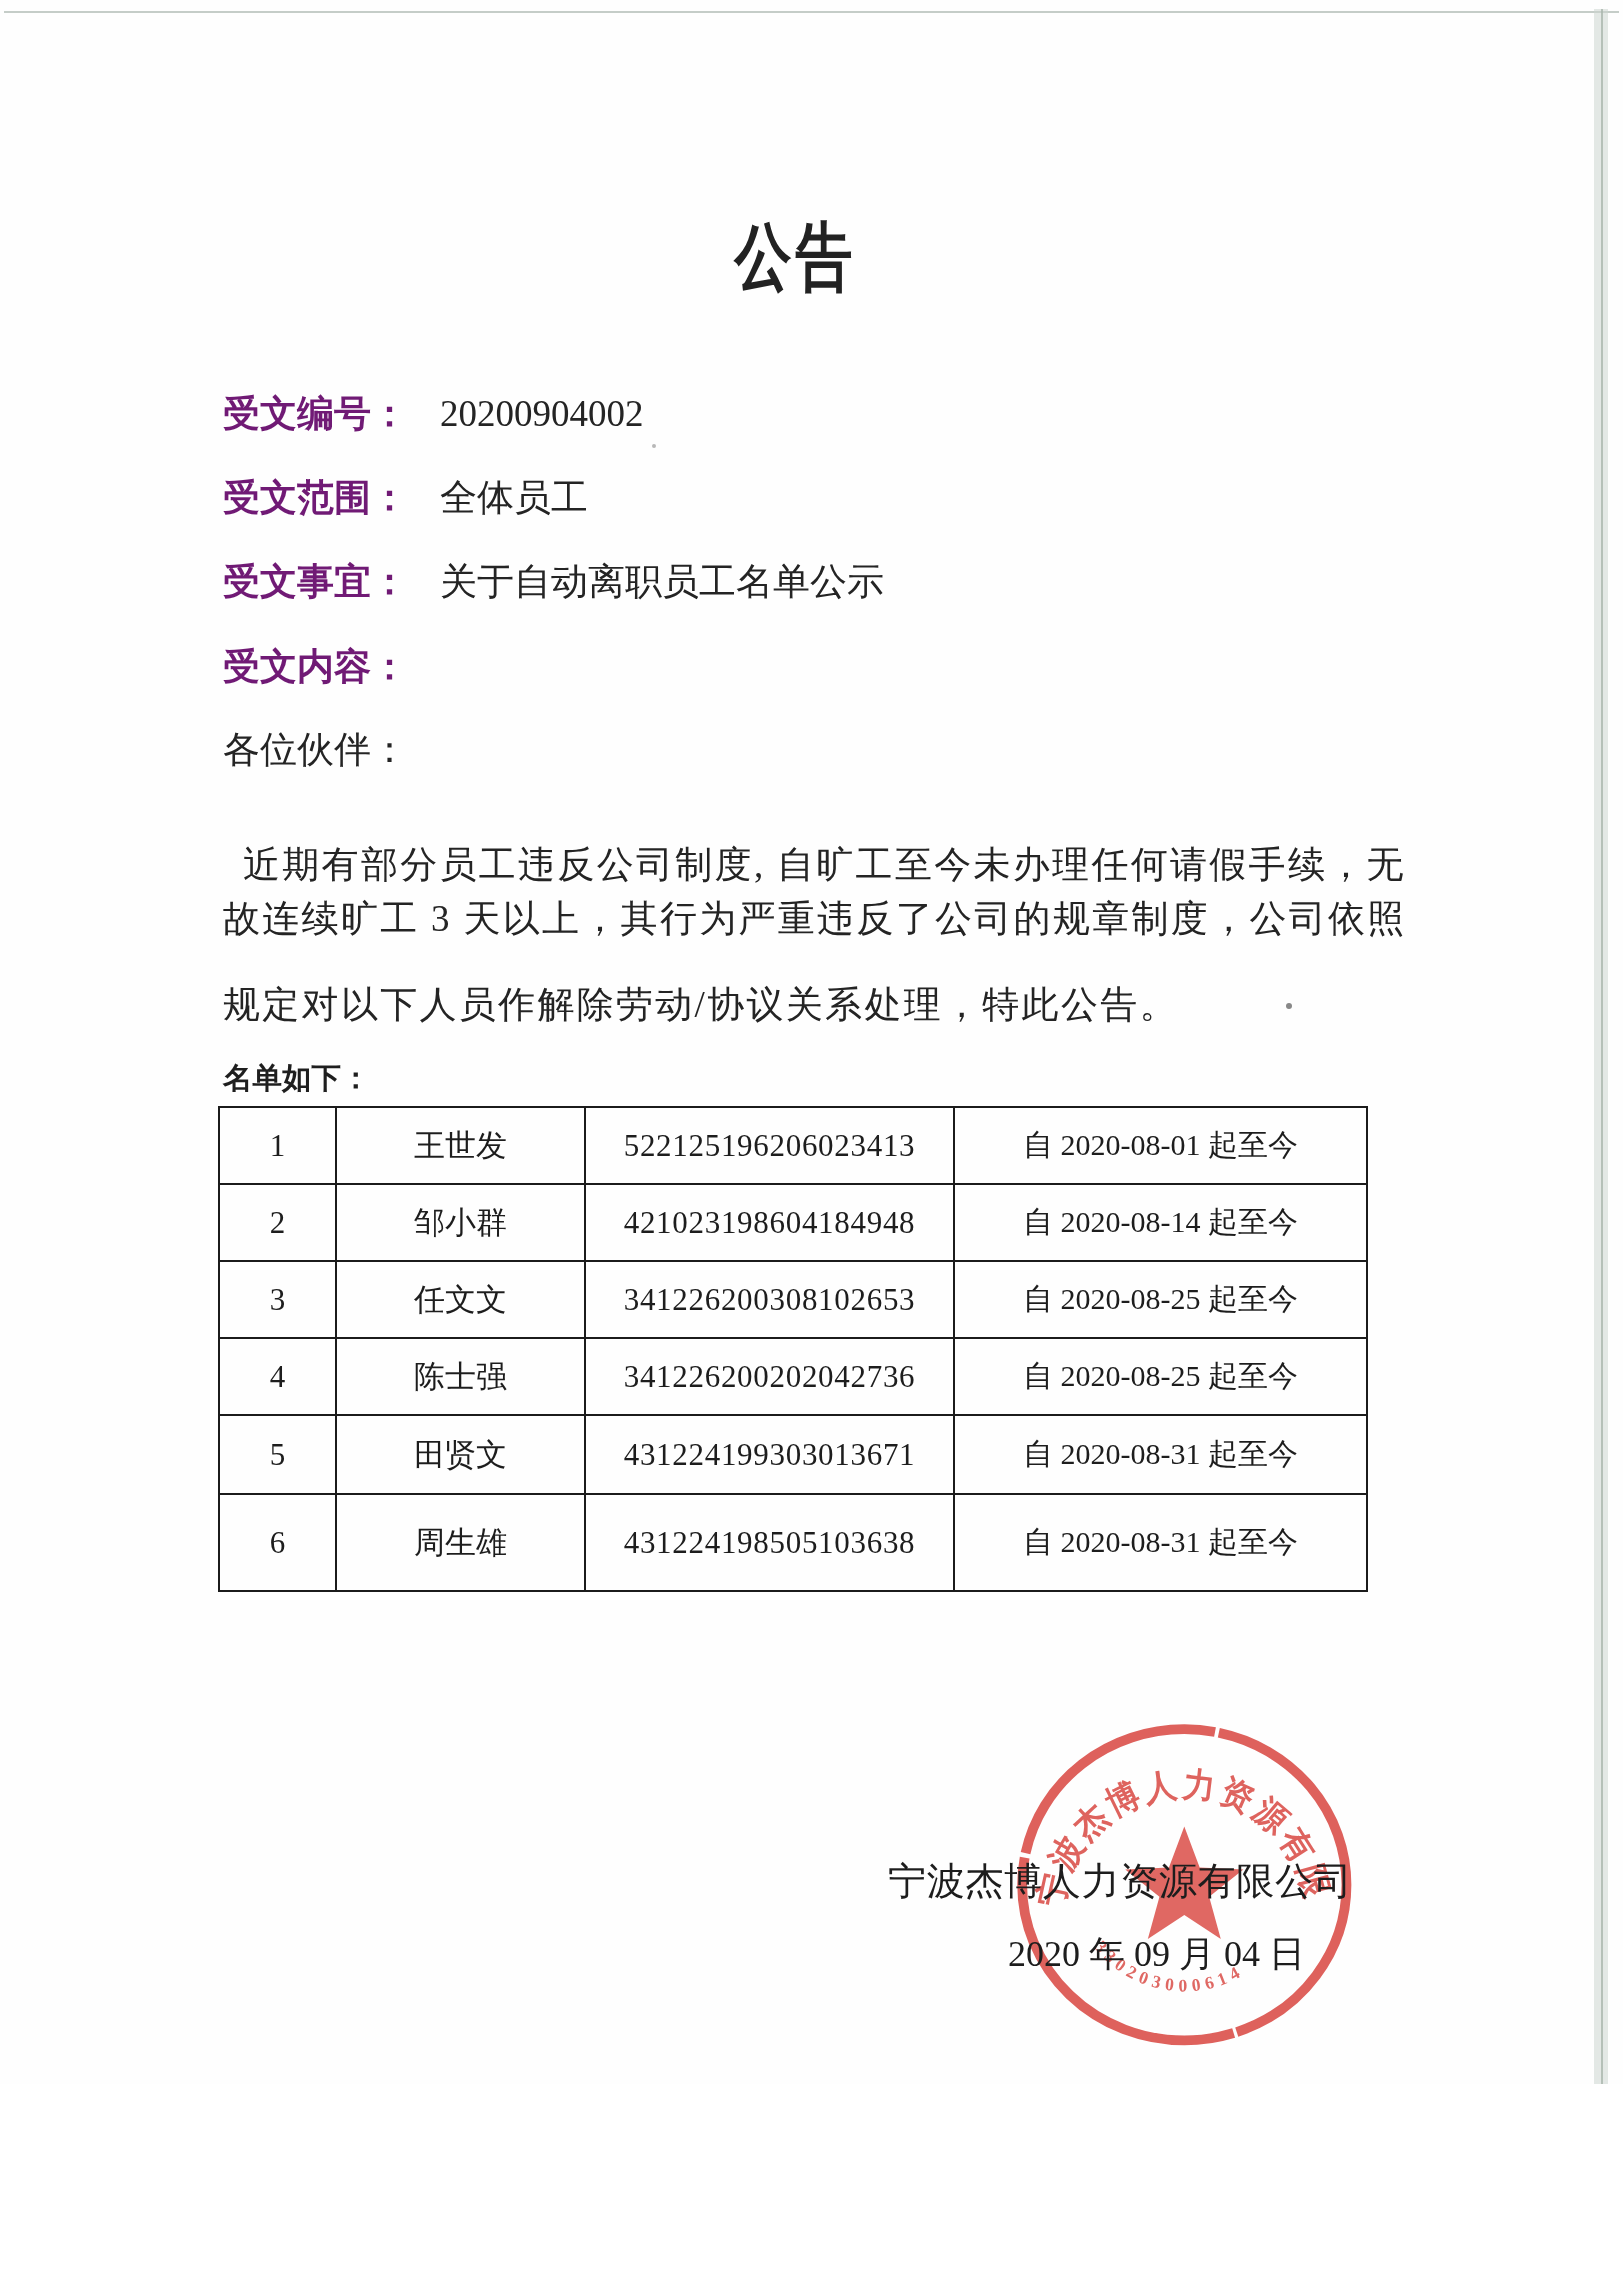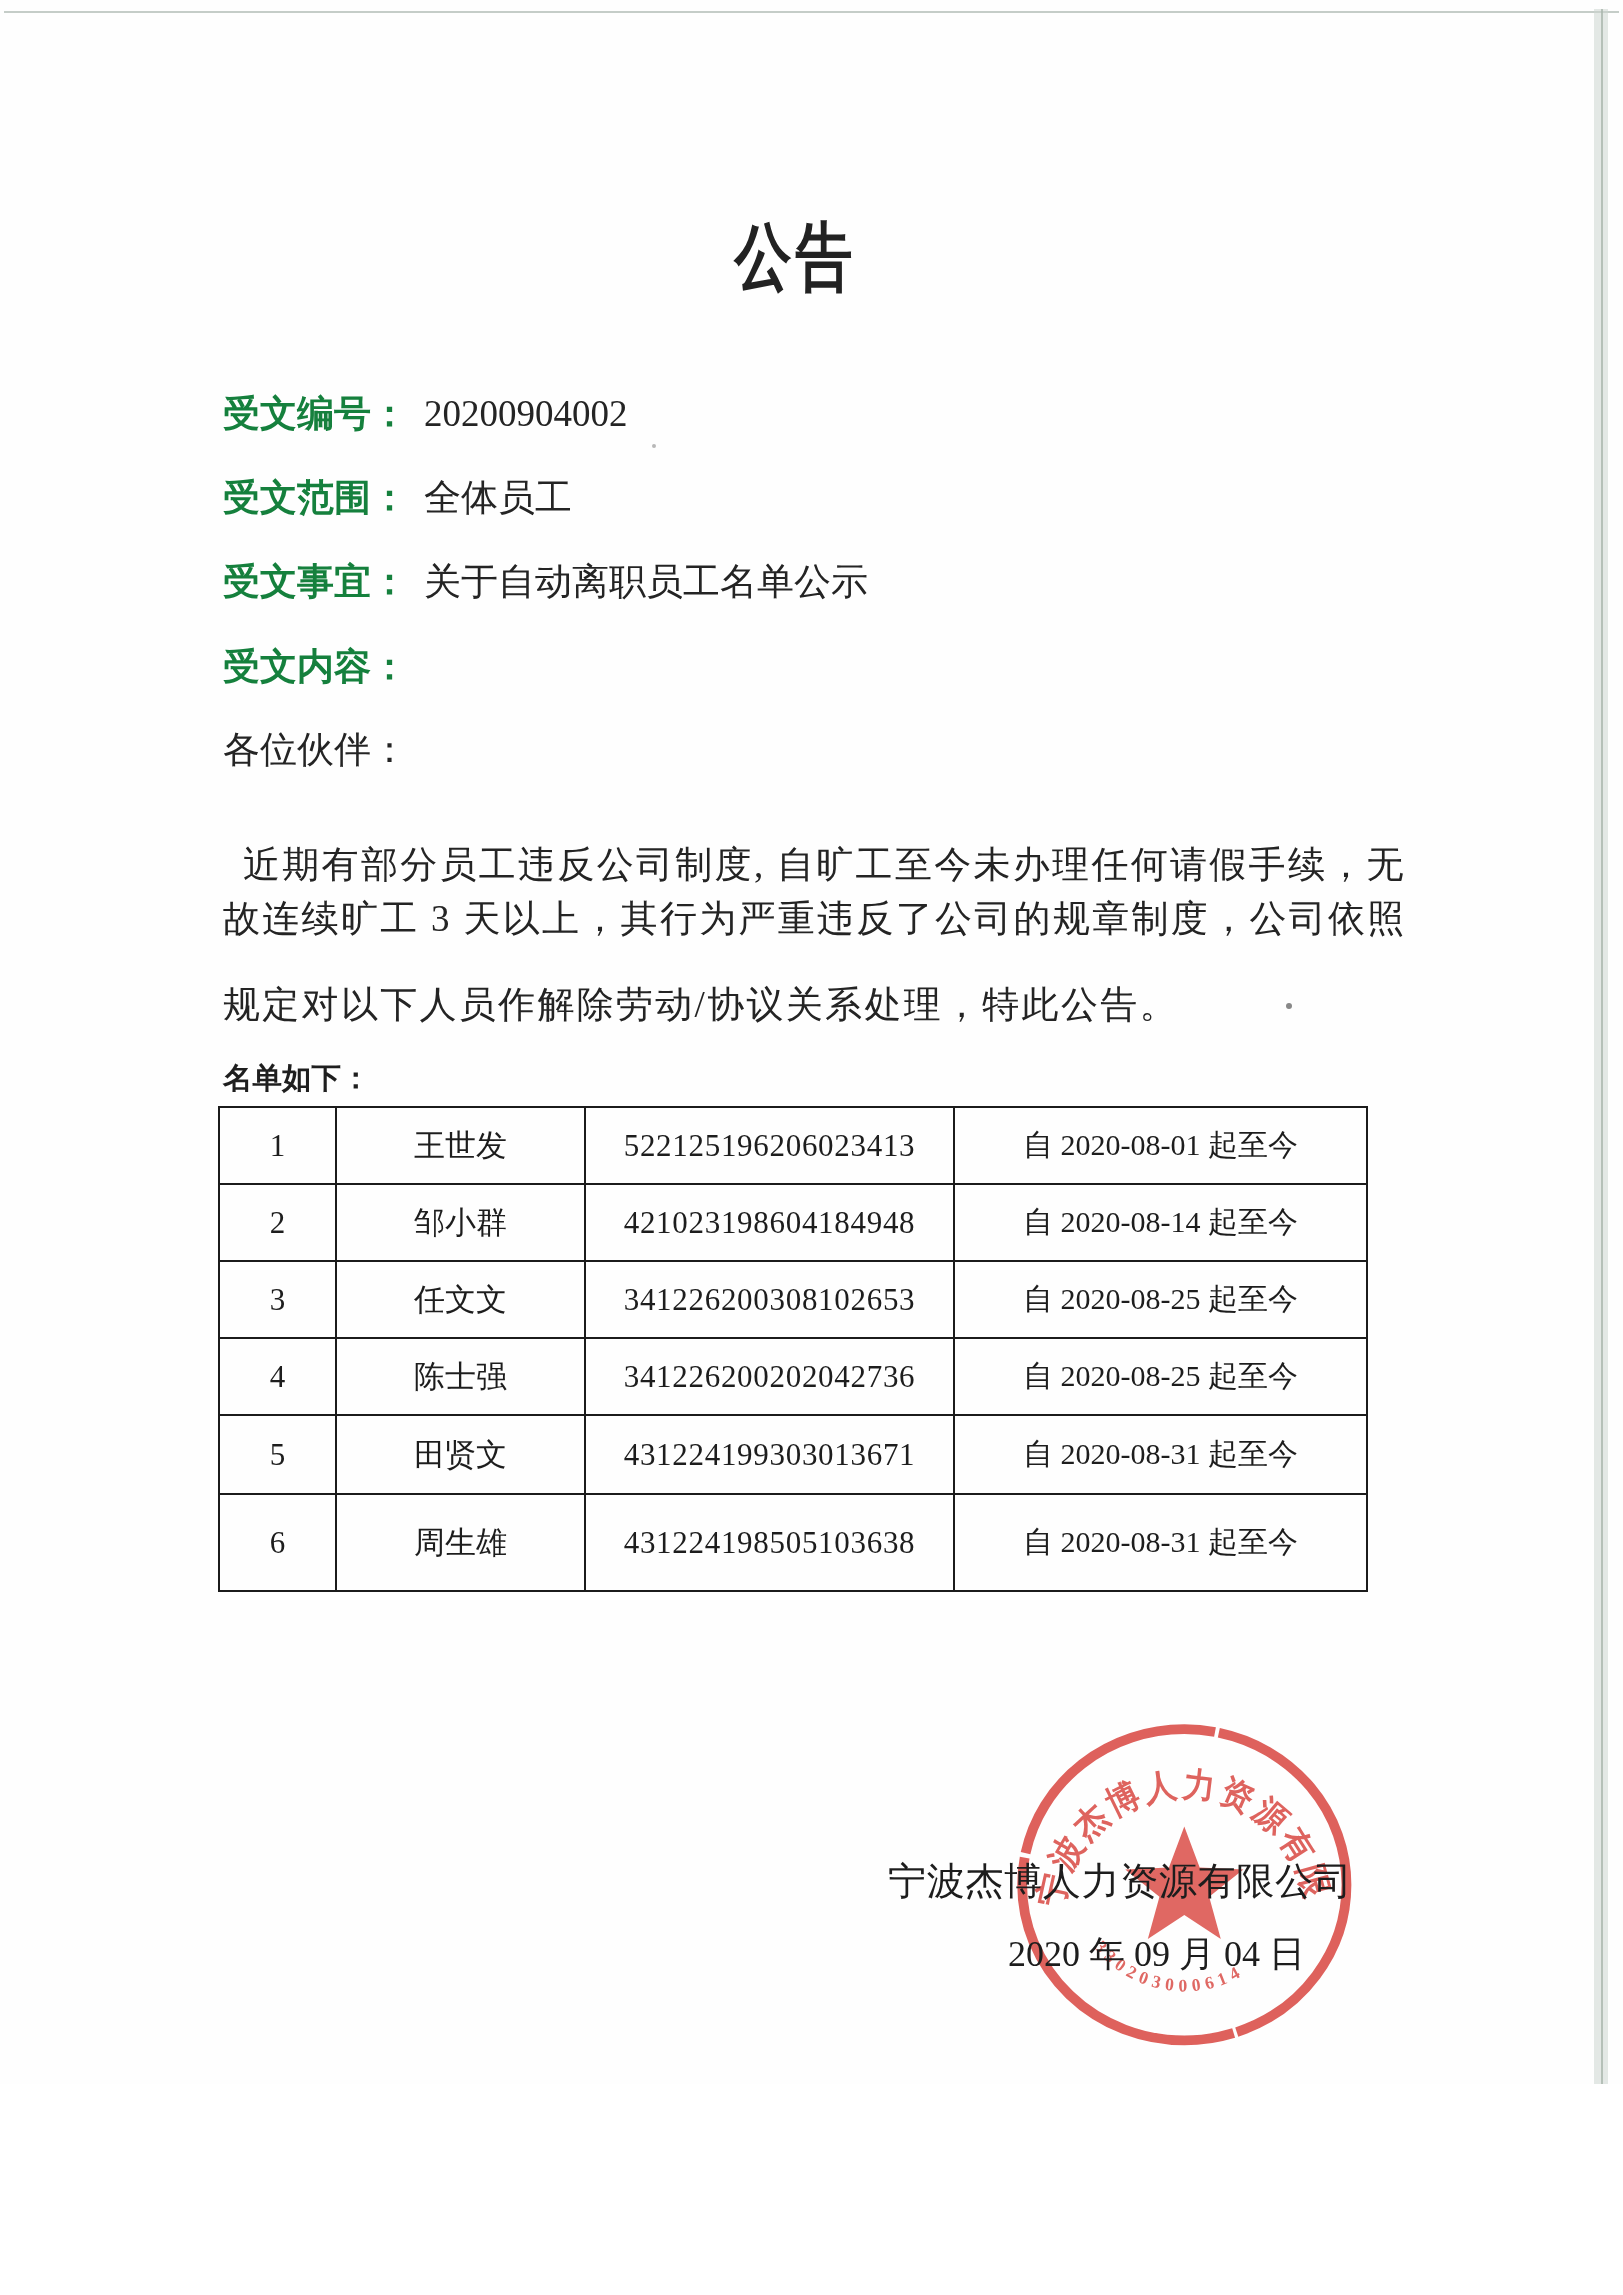--- a/index.html
+++ b/index.html
@@ -30,7 +30,7 @@
   }
   
   .field{position:absolute;left:223px;font-size:37px;white-space:nowrap;}
-  .field .lbl{font-weight:700;color:#15803d;}
+  .field .lbl{font-weight:700;color:#701a75;}
   .field .val{margin-left:16px;color:#242424;}
   .f-no{top:389px;}
   .f-scope{top:473px;}

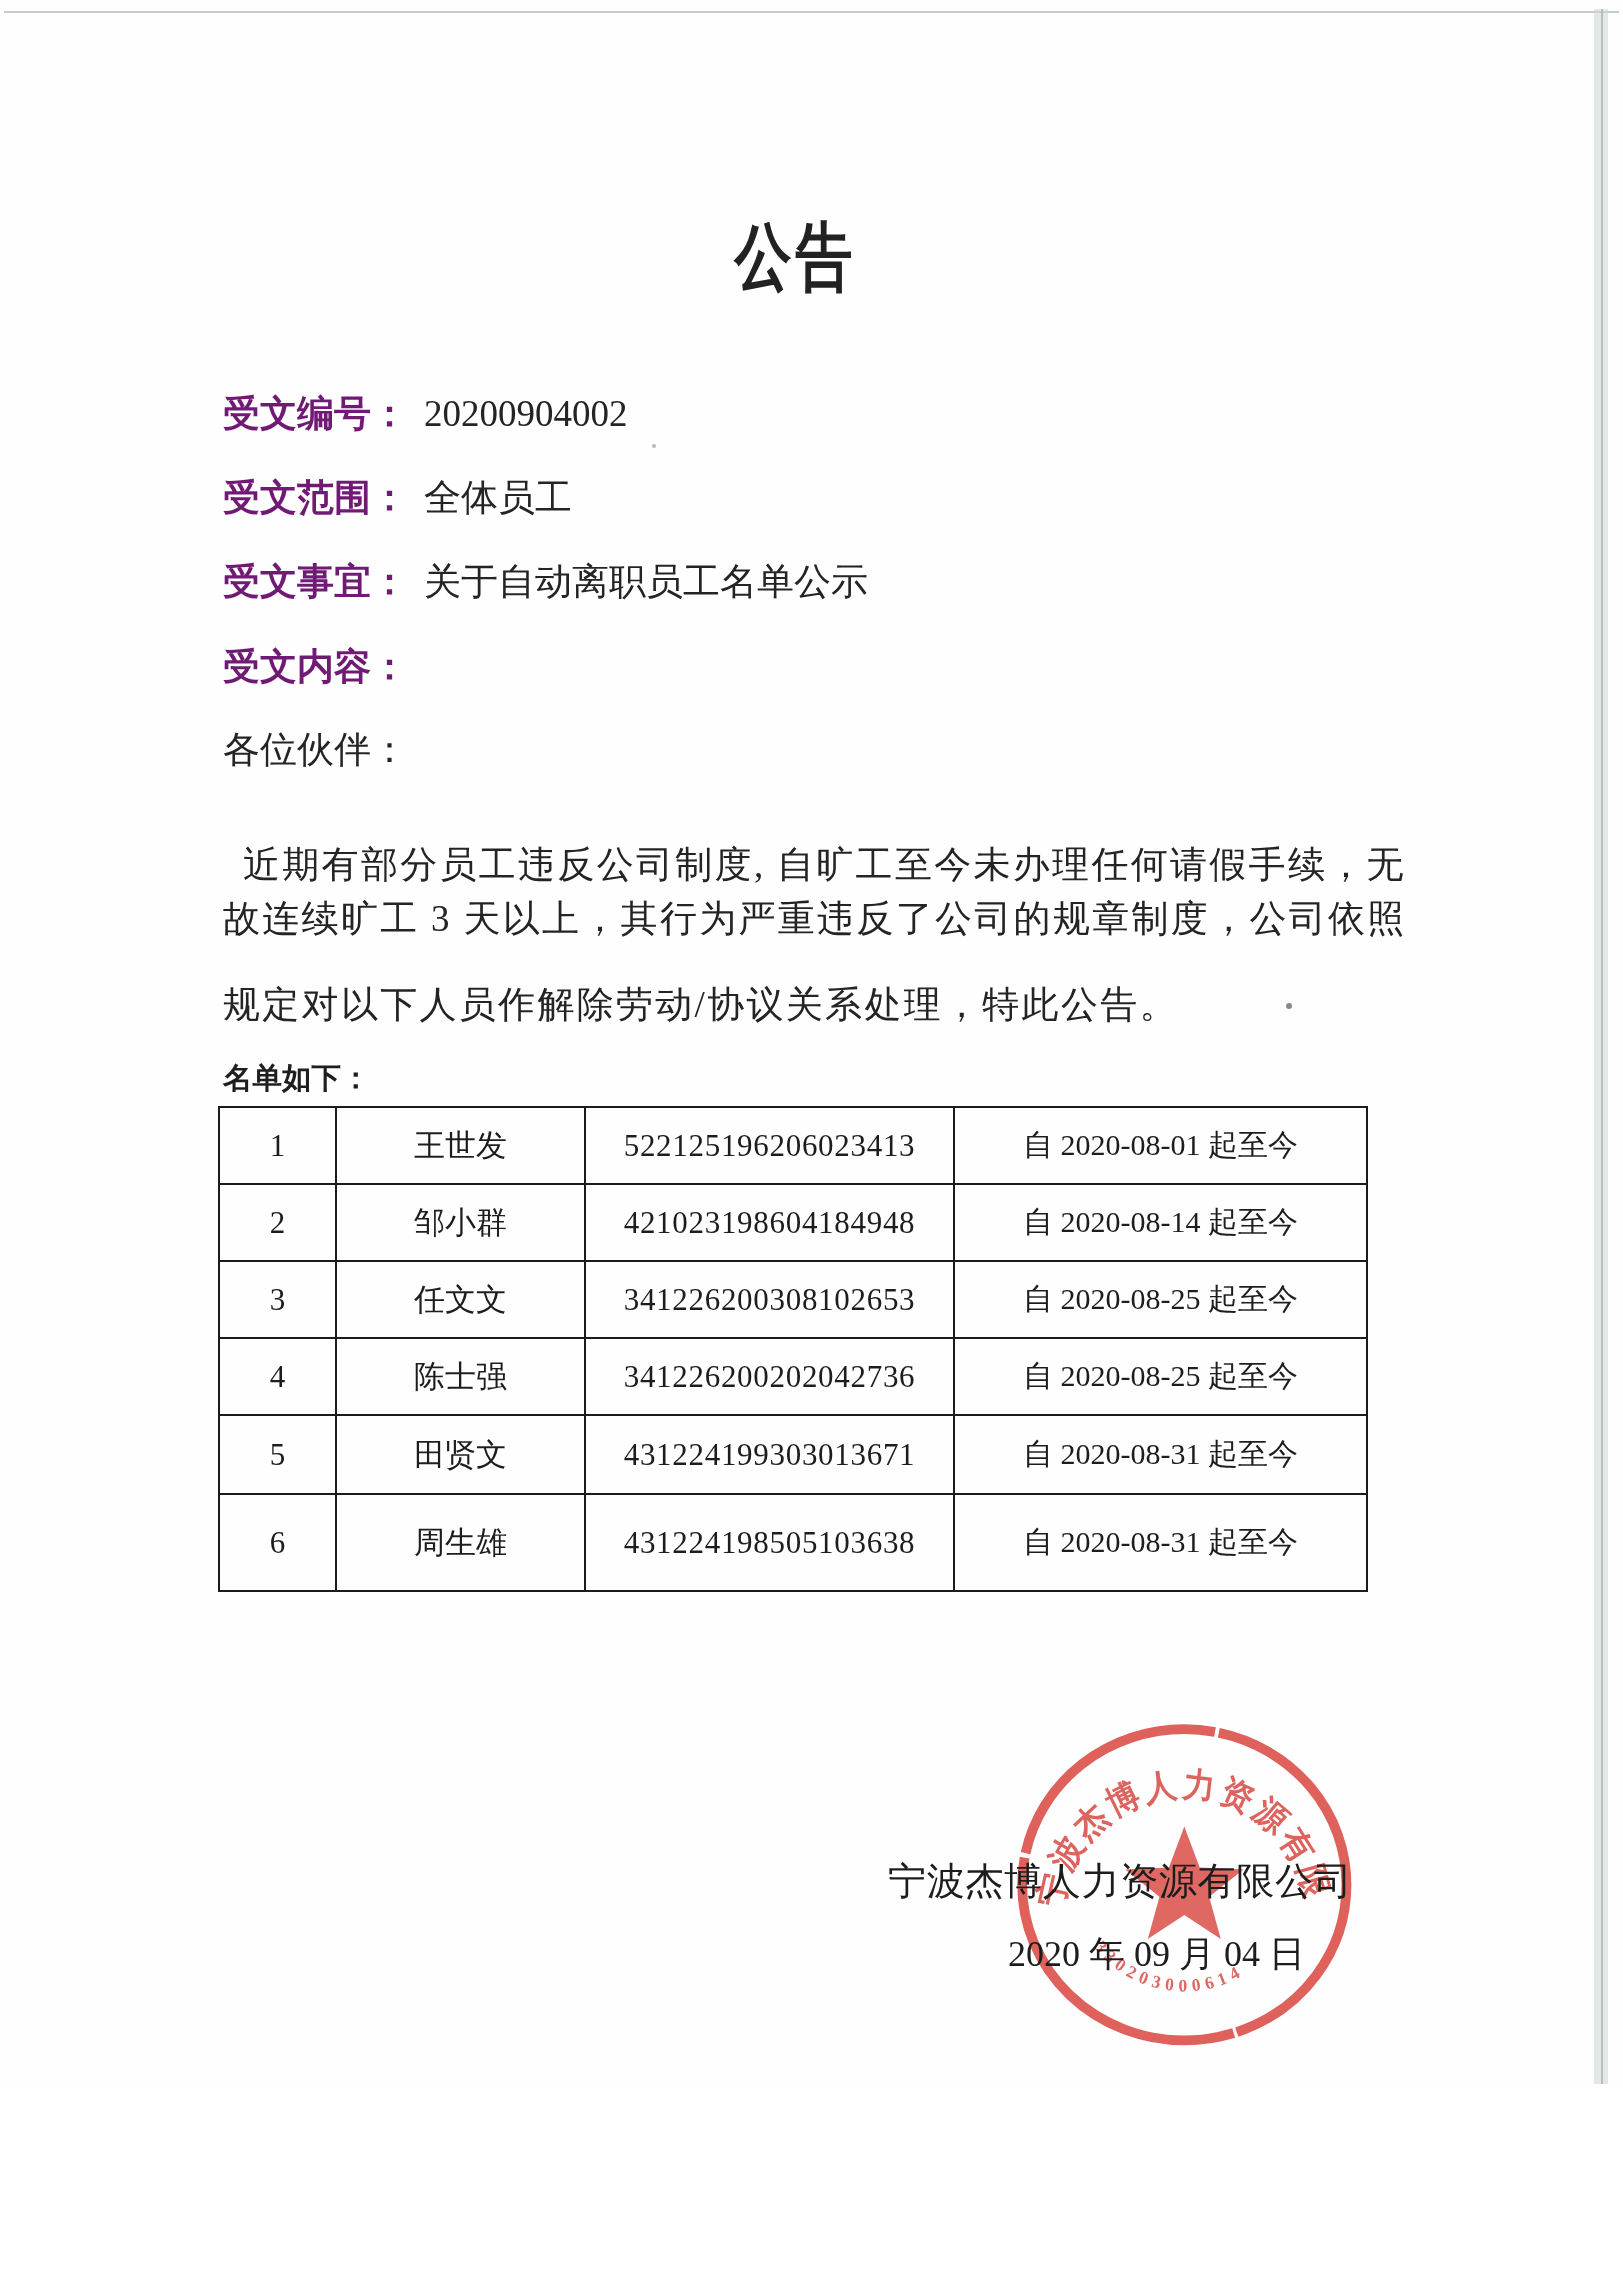--- a/index.html
+++ b/index.html
@@ -31,7 +31,7 @@
   
   .field{position:absolute;left:223px;font-size:37px;white-space:nowrap;}
   .field .lbl{font-weight:700;color:#701a75;}
-  .field .val{margin-left:16px;color:#242424;}
+  .field .val{margin-left:32px;color:#242424;}
   .f-no{top:389px;}
   .f-scope{top:473px;}
   .f-subject{top:557px;}

